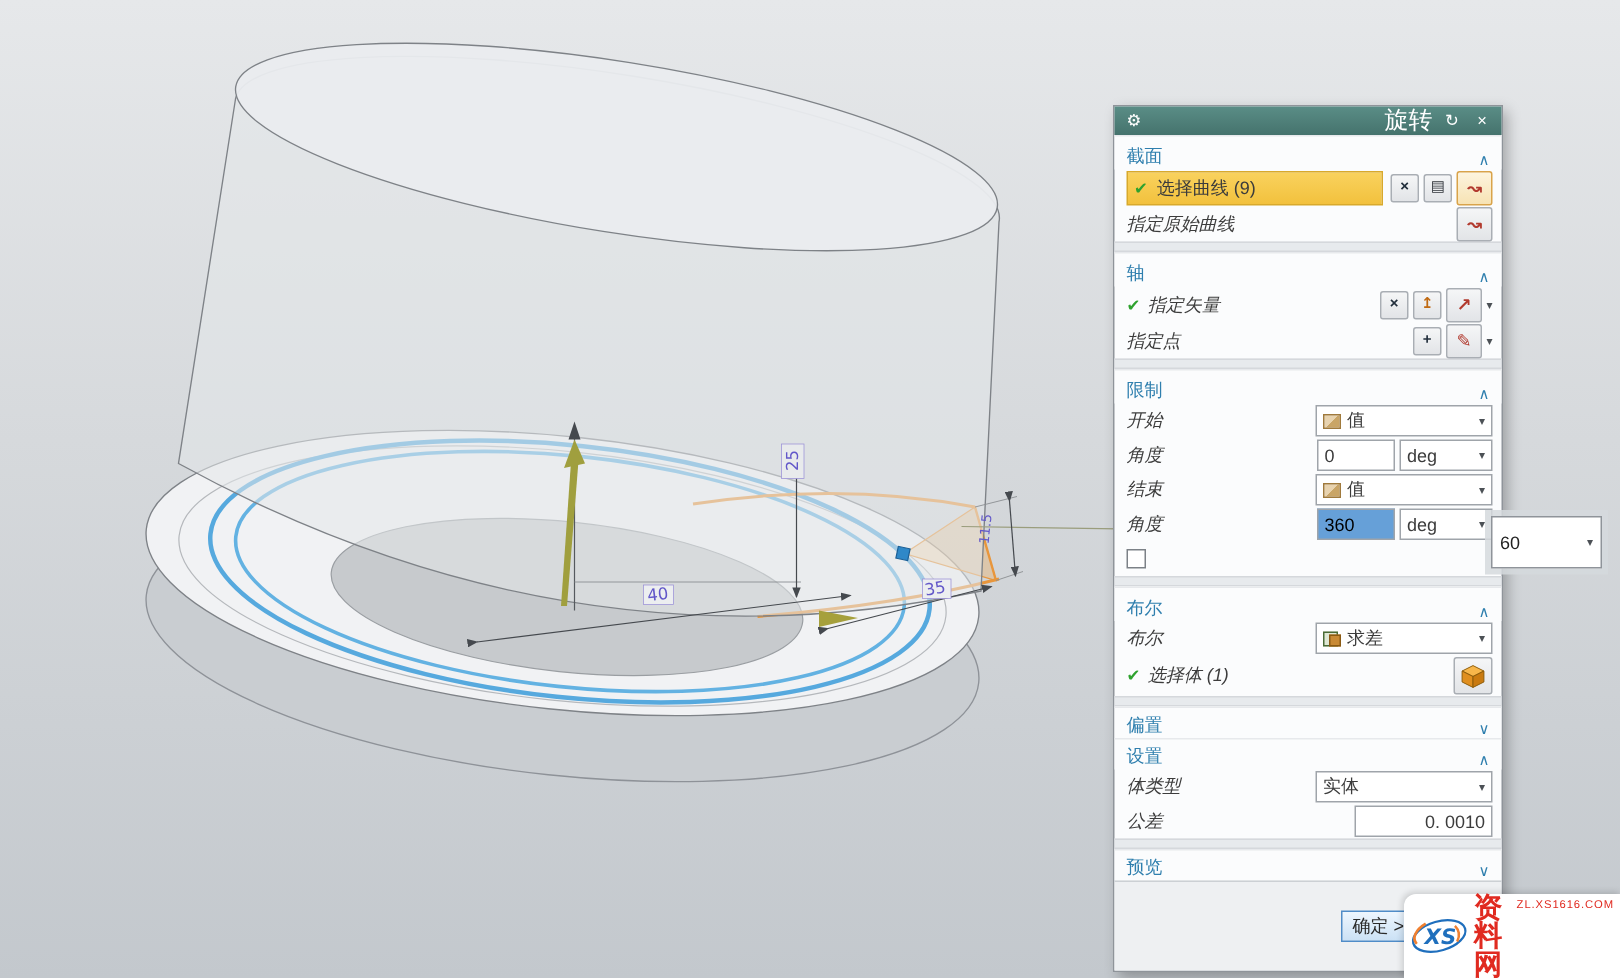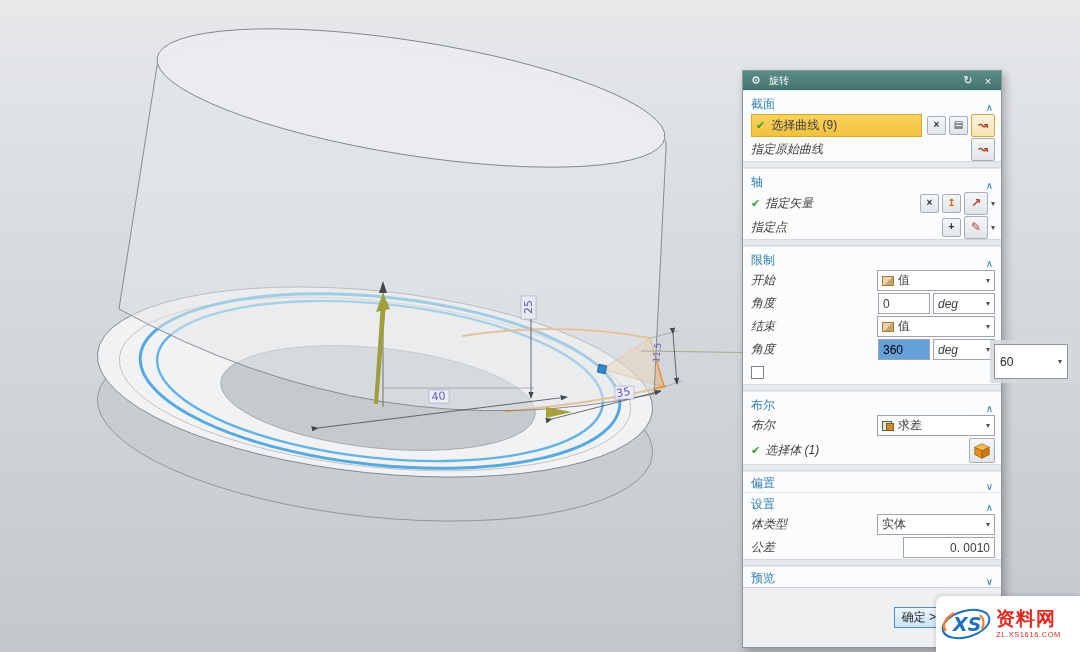--- a/index.html
+++ b/index.html
@@ -14,7 +14,7 @@
     font-size:12px;color:#3c3c3c;}
   .titlebar{height:19px;background:linear-gradient(#5a8d86,#45736d);color:#fff;
     display:flex;align-items:center;padding:0 6px;gap:6px;}
-  .titlebar .tt{flex:1;font-size:10px;}
+  .titlebar .tt{flex:1;font-size:16px;text-align:right;}
   .tb-ic{width:14px;text-align:center;font-size:11px;cursor:default;}
   .sec-h{height:22px;display:flex;align-items:flex-end;padding:0 8px;
     color:#2f7fae;border-top:1px solid #e7e9ec;background:#fbfcfd;}

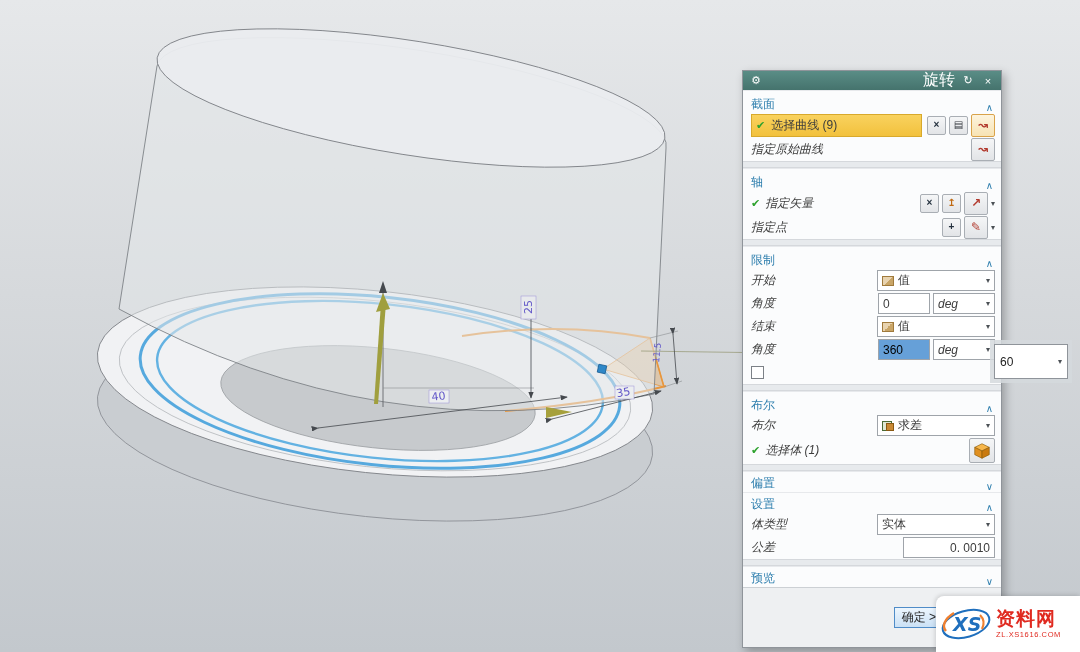--- a/index.html
+++ b/index.html
@@ -49,7 +49,7 @@
     align-items:center;padding:0 4px;}
   .f-val{width:42px;flex:none;}
   .f-val.sel{background:#66a0d8;color:#000000;}
-  .f-unit{width:52px;flex:none;font-style:italic;}
+  .f-unit{width:52px;flex:none;}
   .f-tol{width:82px;flex:none;justify-content:flex-end;}
   .cbx{width:11px;height:11px;flex:none;background:#fff;border:1px solid #7c8187;margin-right:5px;}
   .cube-btn{width:24px;height:23px;}

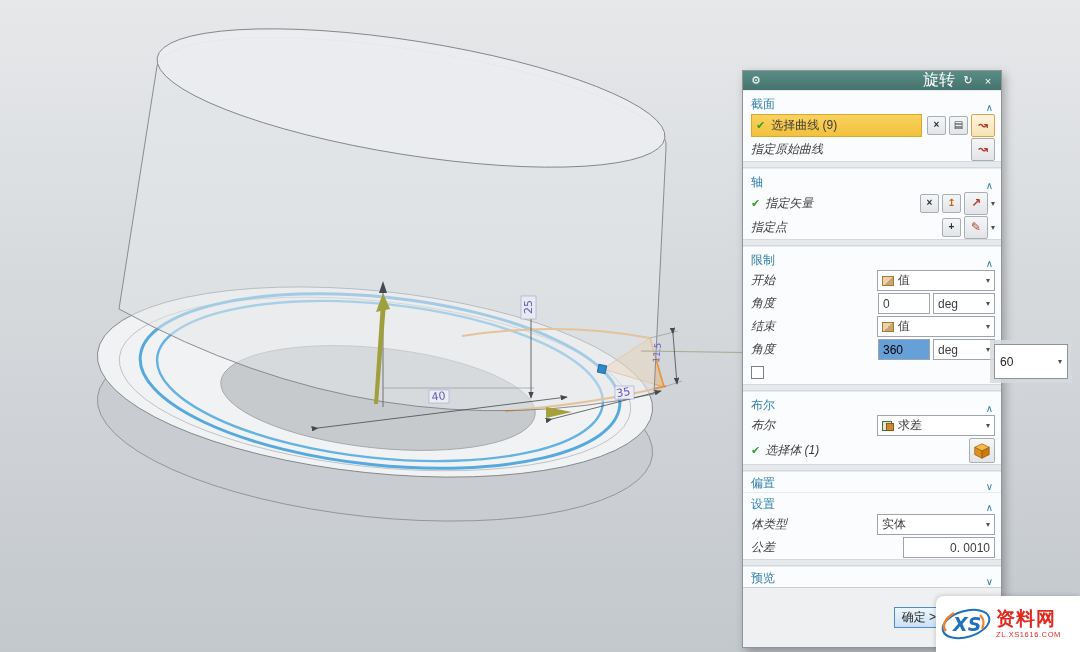--- a/index.html
+++ b/index.html
@@ -71,7 +71,7 @@
   .wm{position:absolute;right:0;bottom:0;width:136px;height:52px;background:#fff;
     border-radius:8px 0 0 0;display:flex;align-items:center;padding:2px 4px 2px 4px;
     box-shadow:-1px -1px 4px rgba(0,0,0,.15);margin-left:40px;}
-  .wm-txt{display:flex;flex-direction:column;line-height:1;margin-left:2px;}
+  .wm-txt{display:flex;flex-direction:row;line-height:1;margin-left:2px;}
   .wm-name{color:#e02a20;font-size:19px;font-weight:bold;letter-spacing:1px;}
   .wm-url{color:#e02a20;font-size:7.5px;font-weight:normal;letter-spacing:.6px;margin-top:3px;}
 </style>

